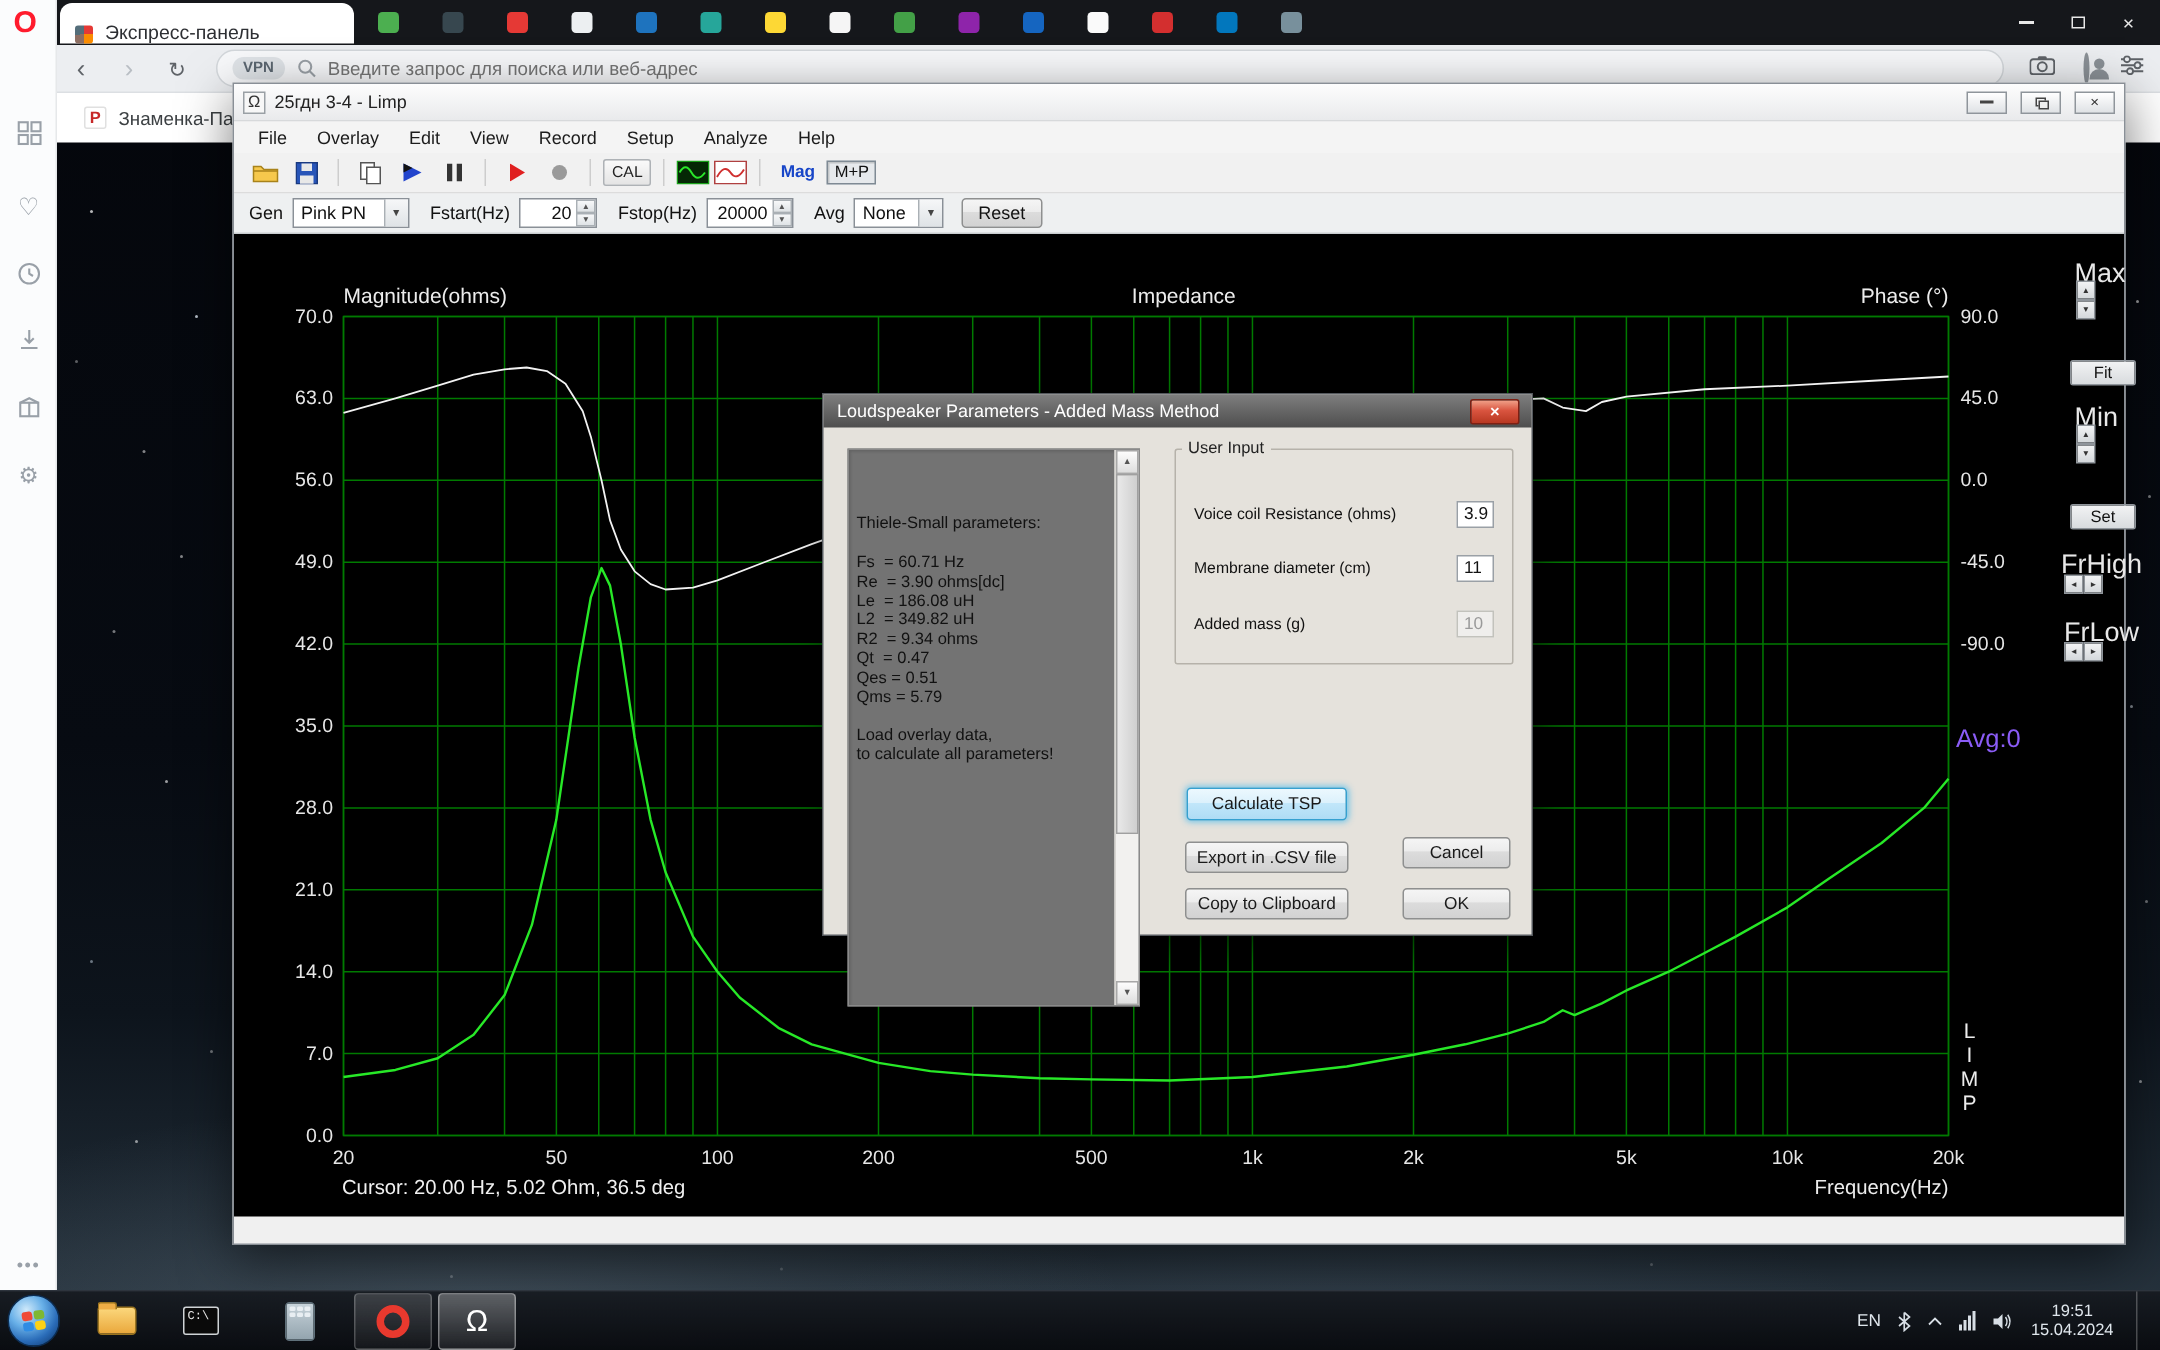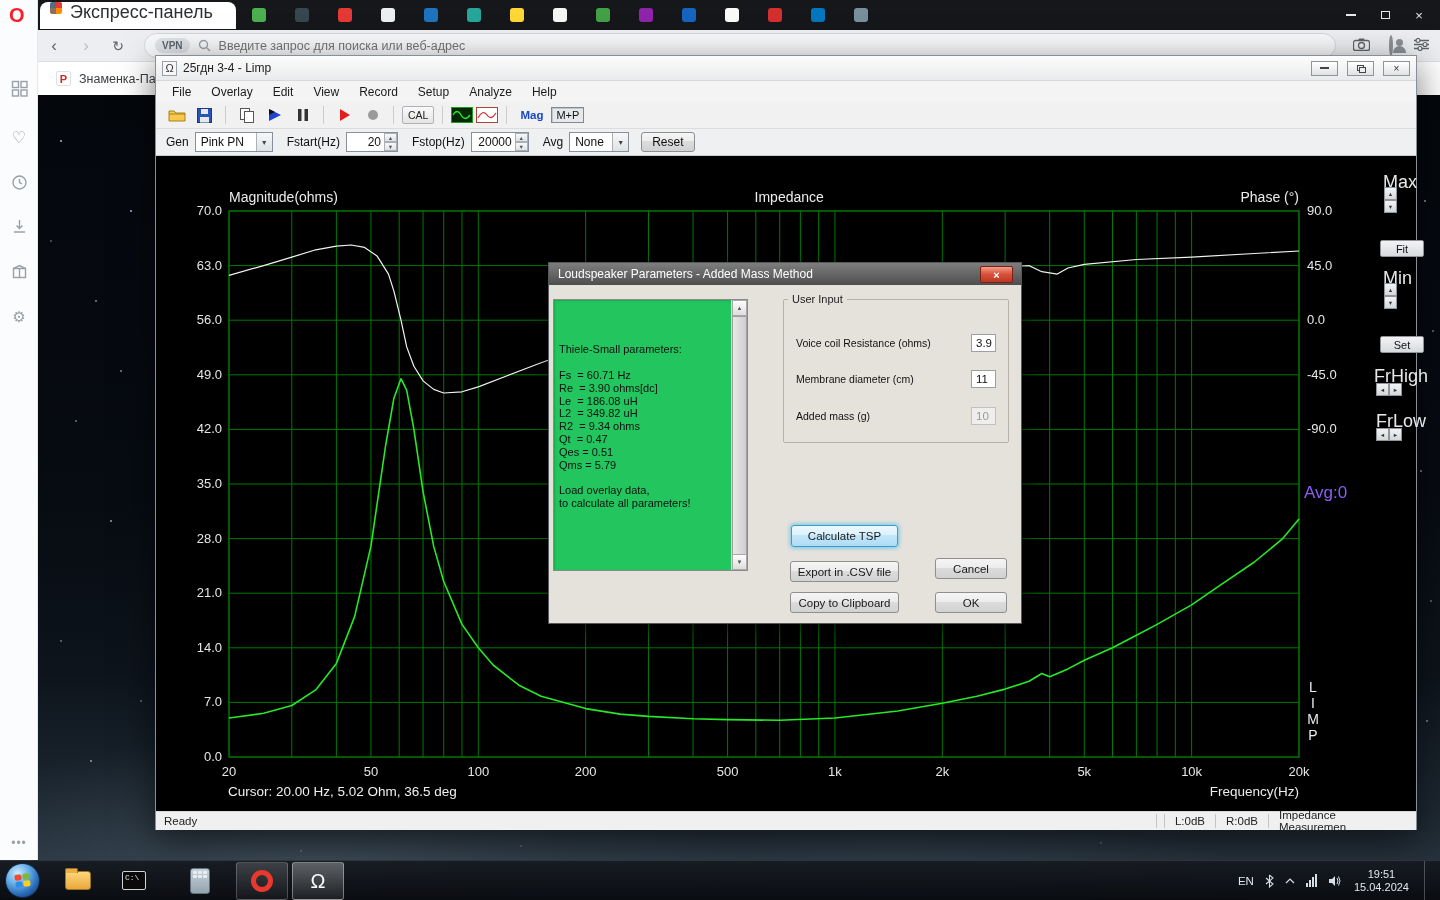--- a/index.html
+++ b/index.html
@@ -32,8 +32,8 @@
   
   #tabstrip{position:absolute;left:38px;top:0;width:1402px;height:30px;background:#15171b;z-index:2}
   #active-tab{position:absolute;left:2px;top:2px;width:196px;height:27px;background:#fff;
-    border-radius:8px 8px 0 0;display:flex;align-items:flex-start;gap:8px;padding:0 10px;
-    font-size:18px;color:#2d2f33}
+    border-radius:8px 8px 0 0;display:flex;align-items:flex-end;gap:8px;padding:0 10px;
+    font-size:13px;color:#2d2f33}
   #active-tab-favicon{width:12px;height:12px;border-radius:2px;
     background:conic-gradient(#e53935 0 25%,#fb8c00 0 50%,#8d6e63 0 75%,#546e7a 0)}
   #favicons{position:absolute;left:214px;top:8px;display:flex;gap:29px}

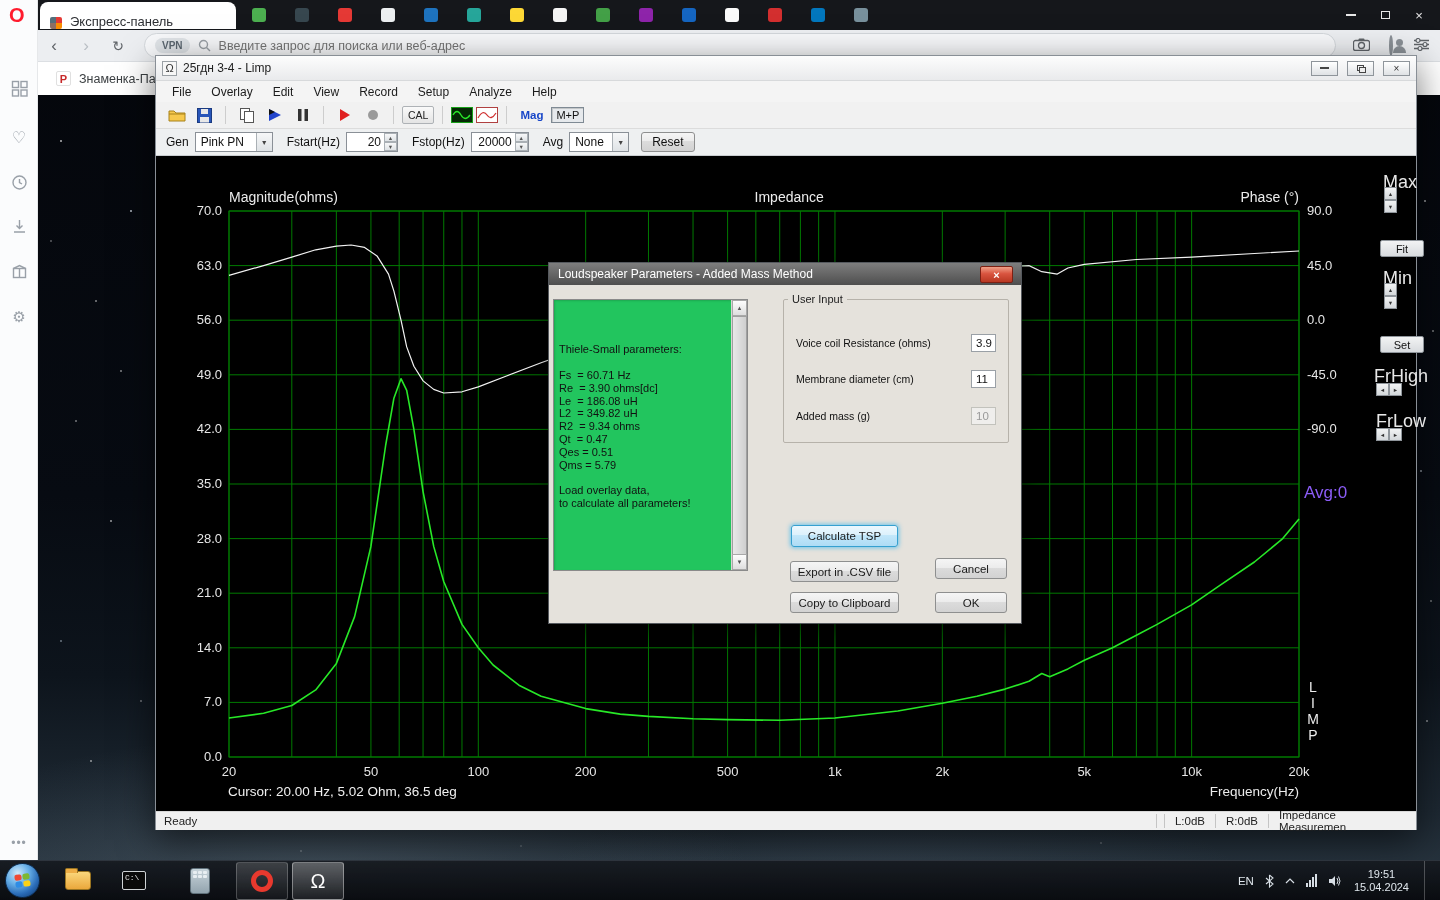--- a/index.html
+++ b/index.html
@@ -143,7 +143,7 @@
   #dlg-close{position:absolute;right:8px;top:3px;width:33px;height:17px;border-radius:2px;
     background:linear-gradient(#f0a088,#d9543f 45%,#b83822);border:1px solid #7d2013;color:#fff;
     font-size:11px;font-weight:bold;display:flex;align-items:center;justify-content:center}
-  #ts-panel{position:absolute;left:4px;top:36px;width:195px;height:272px;background:#22c55e;
+  #ts-panel{position:absolute;left:16px;top:36px;width:195px;height:372px;background:#737373;
     border:1px solid #8a8a8a;box-shadow:inset 1px 1px 2px rgba(0,0,0,.15)}
   #ts-text{position:absolute;left:5px;top:5px;right:20px;font-size:11px;line-height:12.8px;
     color:#111;white-space:pre}

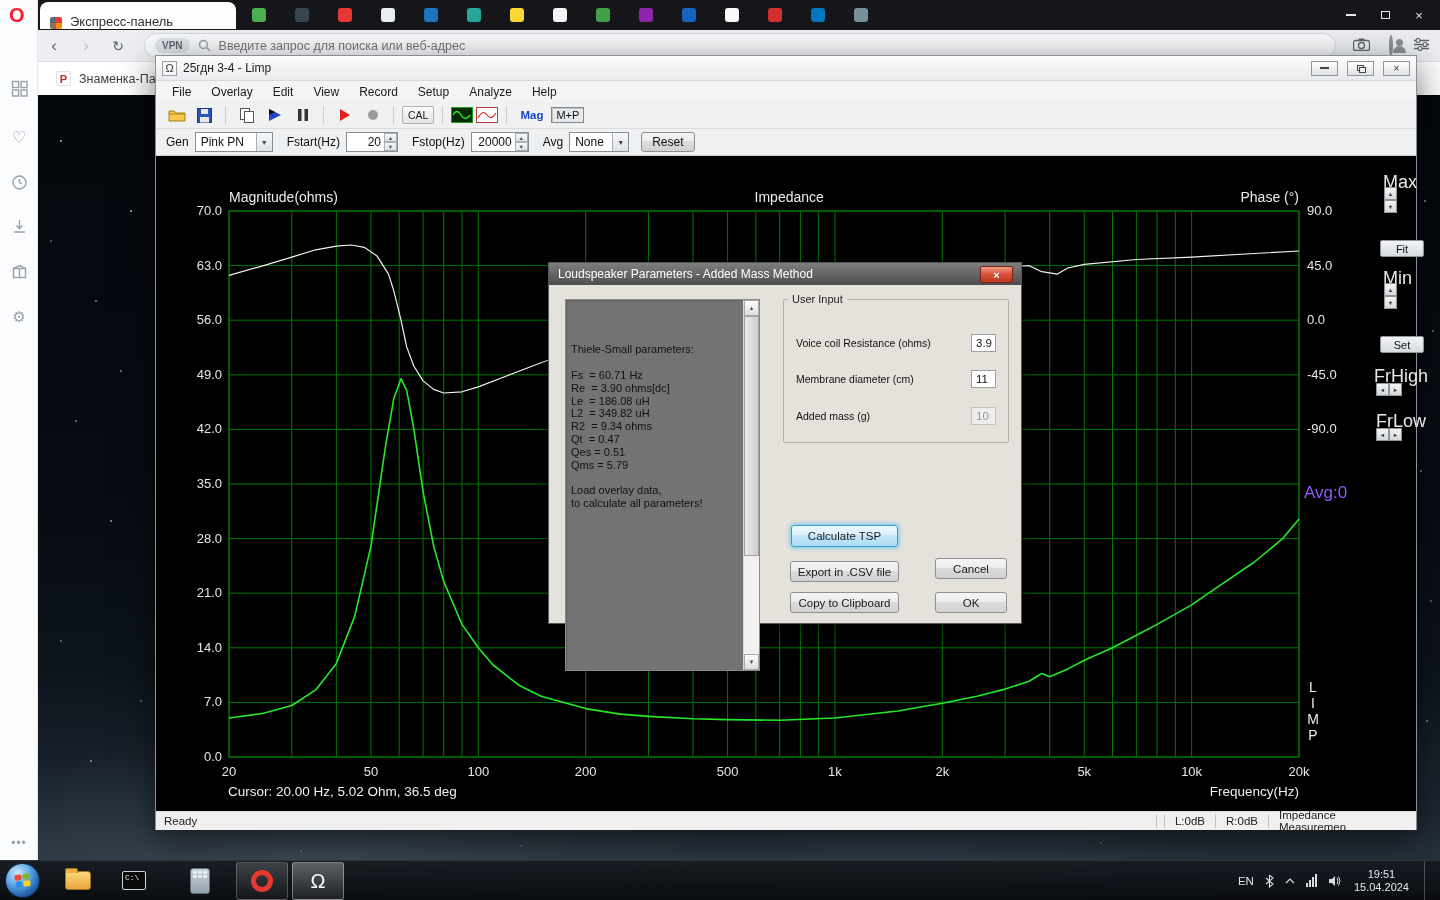--- a/index.html
+++ b/index.html
@@ -549,13 +549,6 @@
       </span>
   </div>
 
-  <div id="limp-status">
-    <span id="status-ready">Ready</span>
-    <span class="status-cell empty"></span>
-    <span class="status-cell">L:0dB</span>
-    <span class="status-cell">R:0dB</span>
-    <span class="status-cell" style="width:148px">Impedance Measuremen</span>
-  </div>
 </div>
 
 <div id="dialog">

